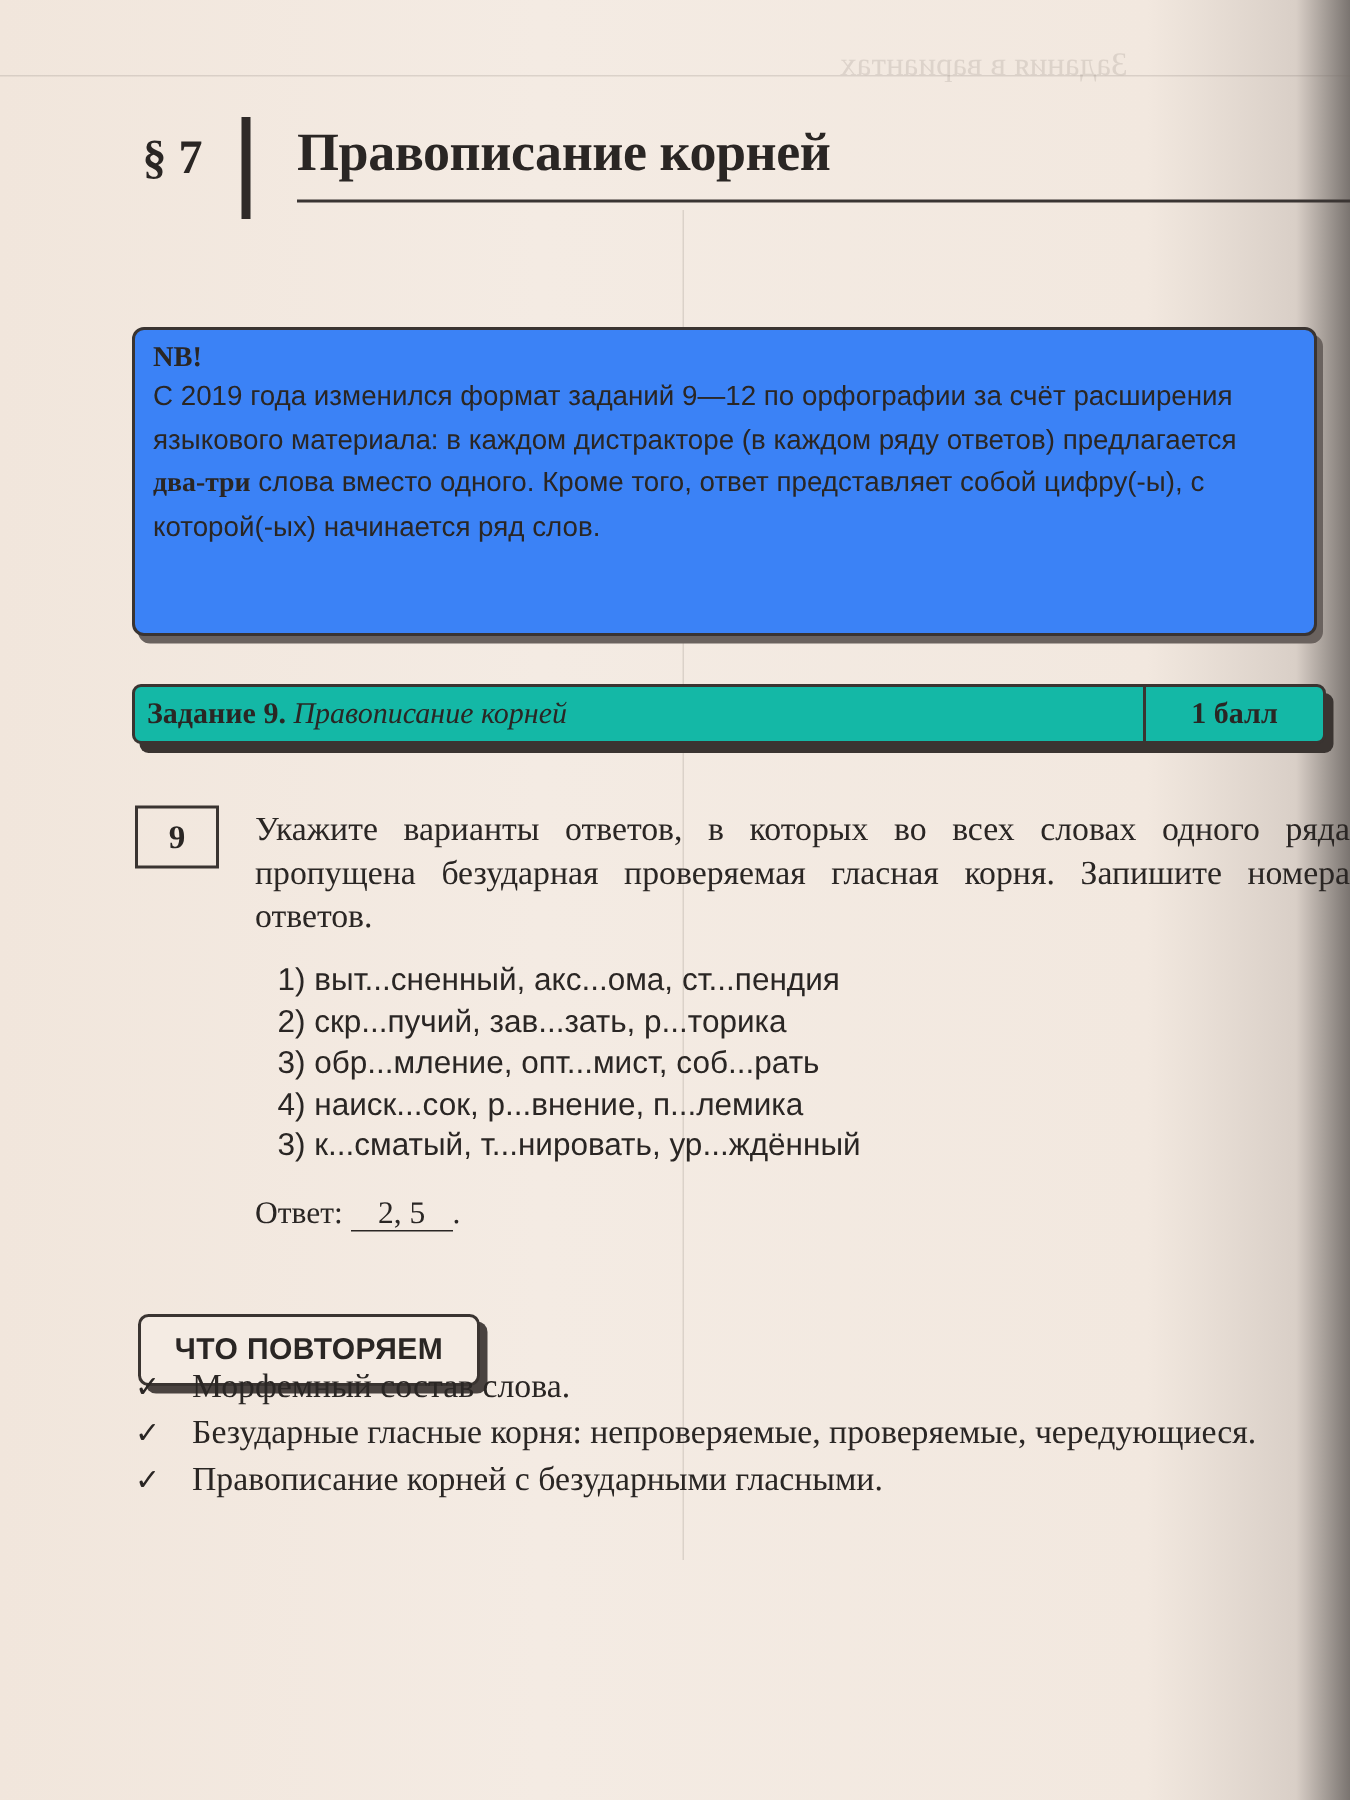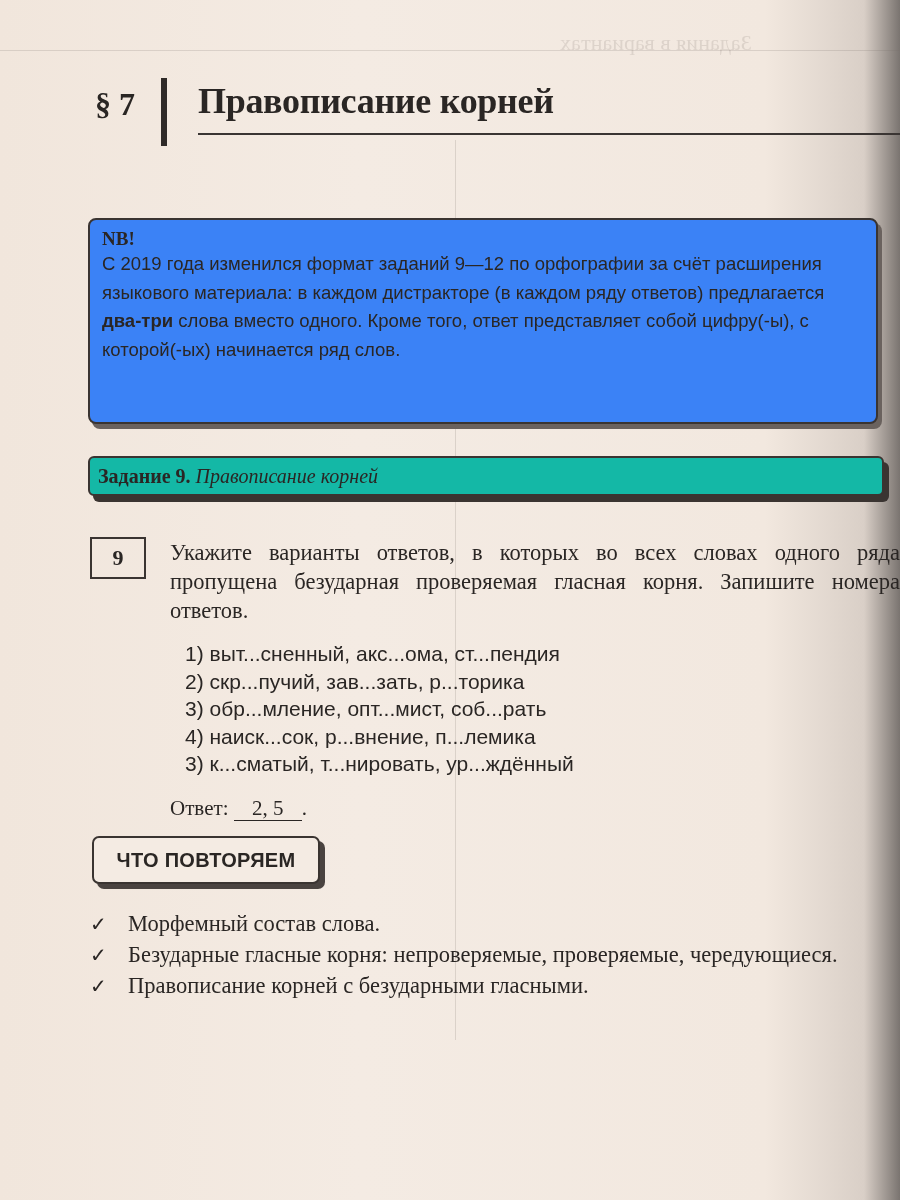--- a/index.html
+++ b/index.html
@@ -28,7 +28,7 @@
     padding: 8px 12px; box-sizing: border-box;
   }
   .nb-label { font-family: "Liberation Serif", serif; font-weight: bold; font-size: 19px; line-height: 22px; }
-  .nb-text b { font-weight: bold; }
+  .nb-text b { font-weight: bold; font-family: Liberation Serif, serif; }
   .nb-text i { font-style: italic; }
 
   

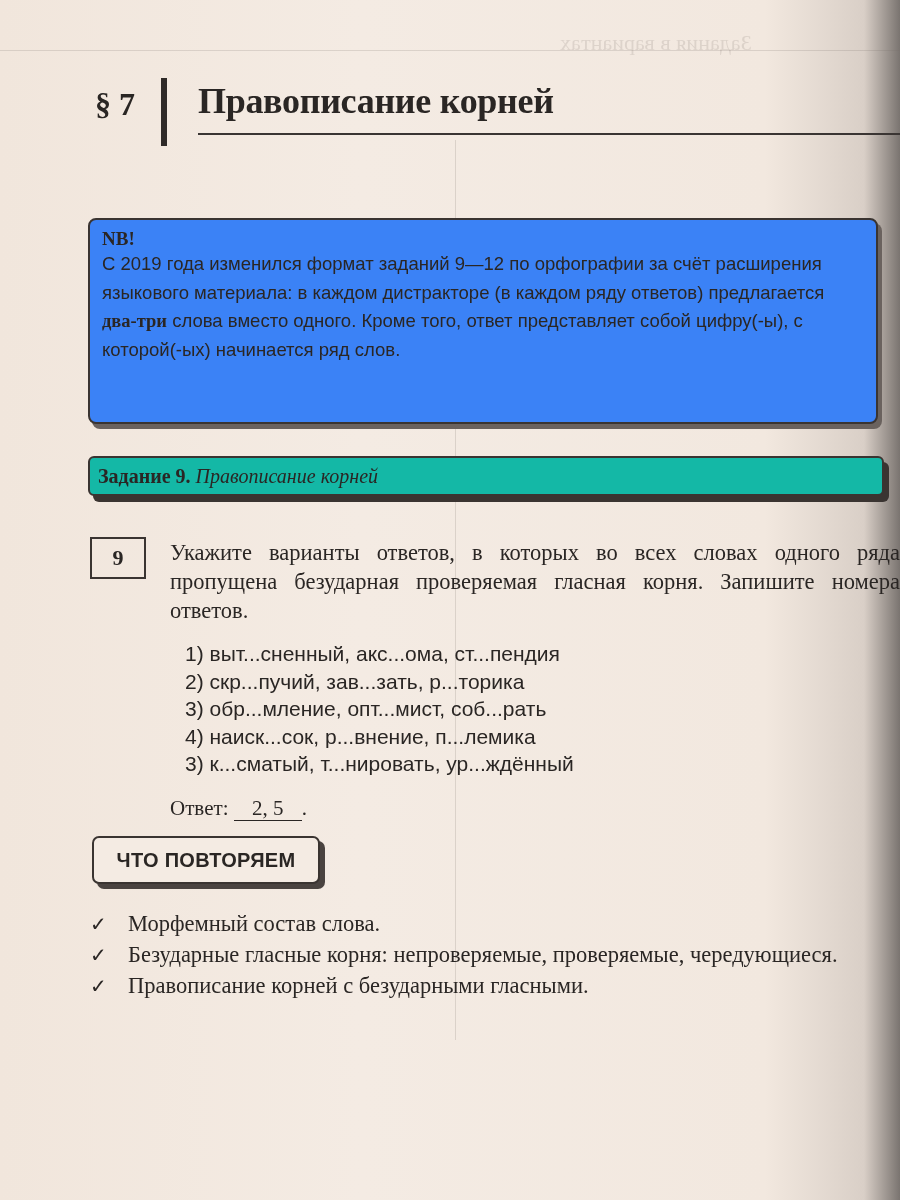--- a/index.html
+++ b/index.html
@@ -91,6 +91,7 @@
   <div class="task-title">
     <b>Задание 9.</b><i> Правописание корней</i>
   </div>
+  <div class="task-points">1 балл</div>
 </div>
 
 <div class="task-num">9</div>

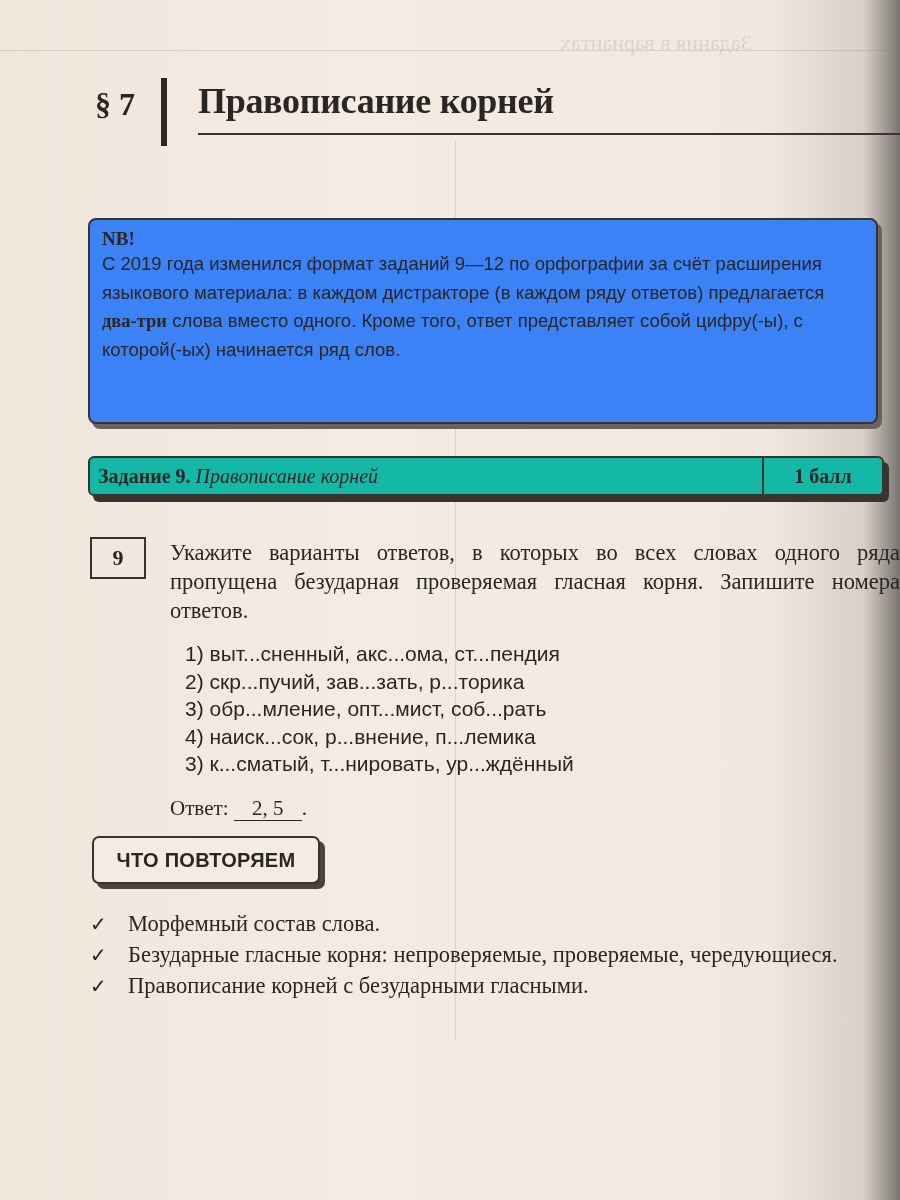--- a/index.html
+++ b/index.html
@@ -58,7 +58,7 @@
 
   
   .repeat-box {
-    position: absolute; left: 92px; top: 836px; width: 228px; height: 48px;
+    position: absolute; left: 92px; top: 876px; width: 228px; height: 48px;
     border: 2px solid #3a3431; border-radius: 7px; background: #f4ebe3;
     box-shadow: 5px 5px 0 #4a4340; box-sizing: border-box;
     display: flex; align-items: center; justify-content: center;

